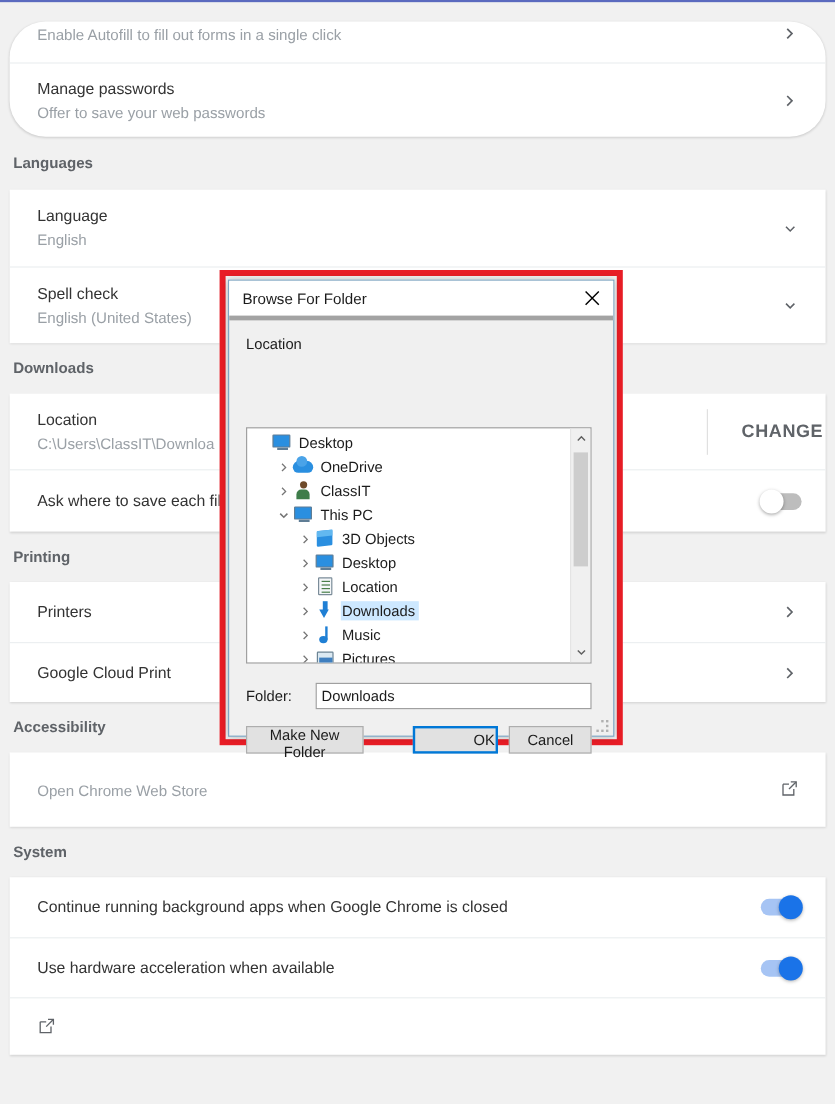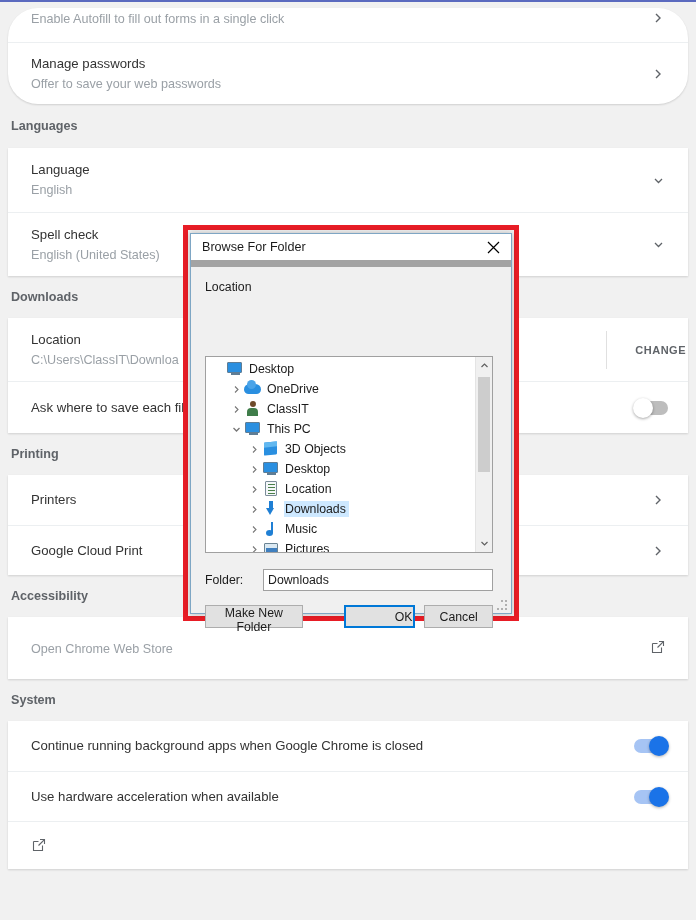--- a/index.html
+++ b/index.html
@@ -223,7 +223,7 @@
 
   <div class="settings">
 
-    <div class="card clip-hidden" style="margin-top:6px;border-radius:30px;">
+    <div class="card clip-hidden" style="margin-top:16px;border-radius:30px;">
       <div class="row" style="min-height:34px; align-items:flex-start; padding-top:0;">
         <div class="row-text">
           <div class="row-sub">Enable Autofill to fill out forms in a single click</div>

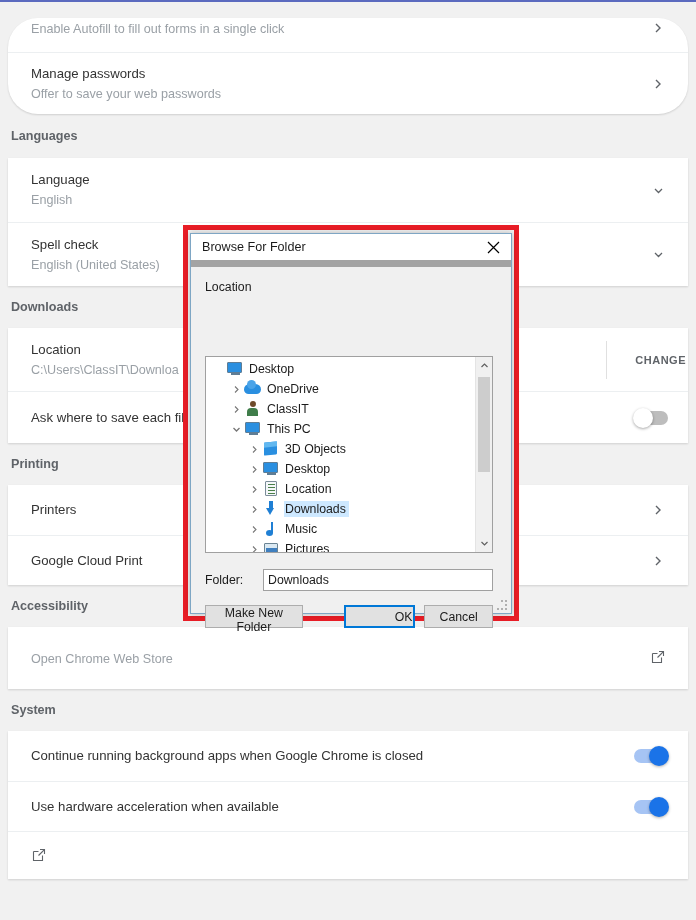--- a/index.html
+++ b/index.html
@@ -112,7 +112,7 @@
     height: 33px; background: #ffffff;
     display: flex; align-items: center;
     padding: 0 0 0 11px;
-    border-bottom: 7px solid #a3a3a3;
+    border-bottom: 4px solid #a3a3a3;
   }
   .dlg-title-text { font-size: 12.6px; color: #1b1b1b; flex: 1; }
   .dlg-close {

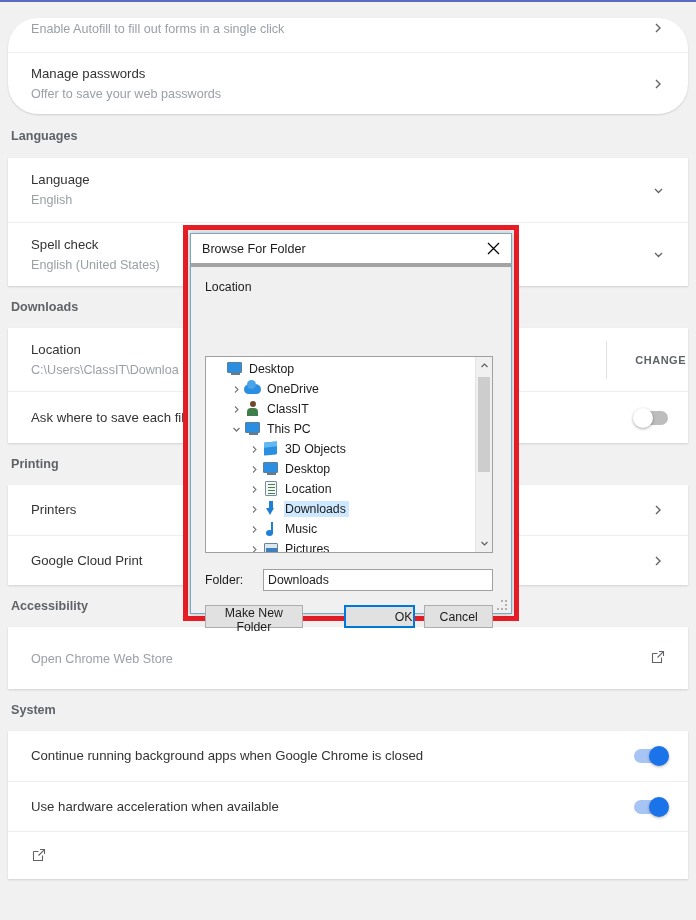--- a/index.html
+++ b/index.html
@@ -83,7 +83,7 @@
   }
   .divider-v { width: 1px; background: #e0e0e0; height: 38px; margin-right: 26px; }
   .change-btn {
-    font-size: 11px; letter-spacing: .5px; color: #5f6368;
+    font-size: 15px; letter-spacing: .5px; color: #5f6368;
     font-weight: bold; background: none; border: none; cursor: pointer;
     font-family: "Liberation Sans", sans-serif;
     padding: 6px 2px;

